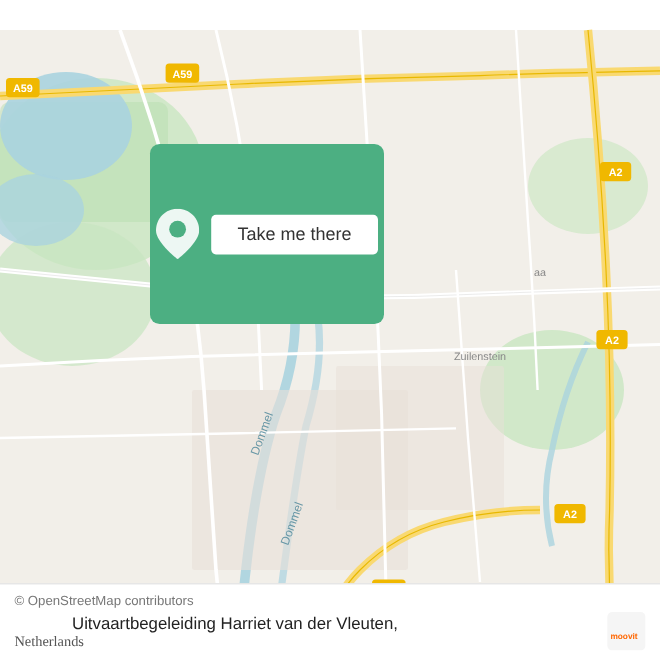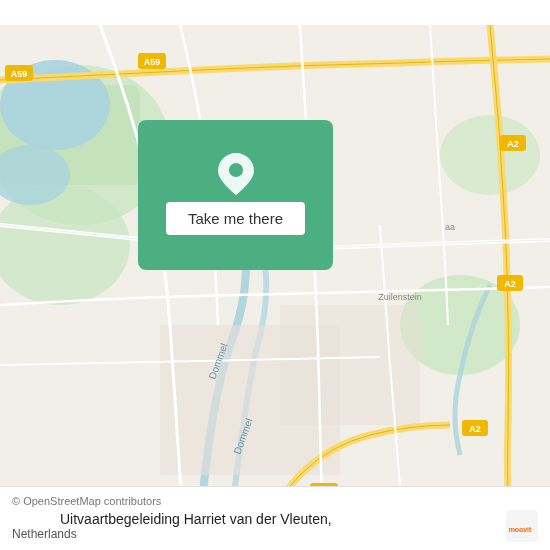--- a/index.html
+++ b/index.html
@@ -30,13 +30,13 @@
     .location-card {
       position: absolute;
       top: 120px;
-      left: 138px;
+      left: 125px;
       width: 195px;
       height: 150px;
       background-color: #4caf82;
       border-radius: 8px;
       display: flex;
-      flex-direction: column;
+      flex-direction: row;
       align-items: center;
       justify-content: center;
       gap: 10px;

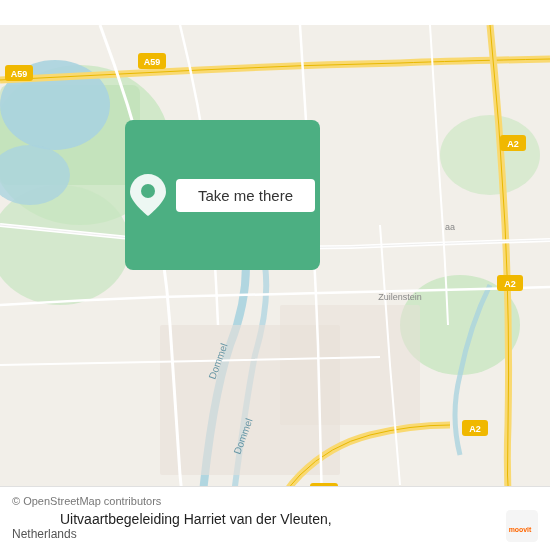--- a/index.html
+++ b/index.html
@@ -97,6 +97,7 @@
     .footer-subtitle {
       font-size: 12px;
       color: #555;
+      font-family: Liberation Serif, serif;
     }
 
     .moovit-logo {

